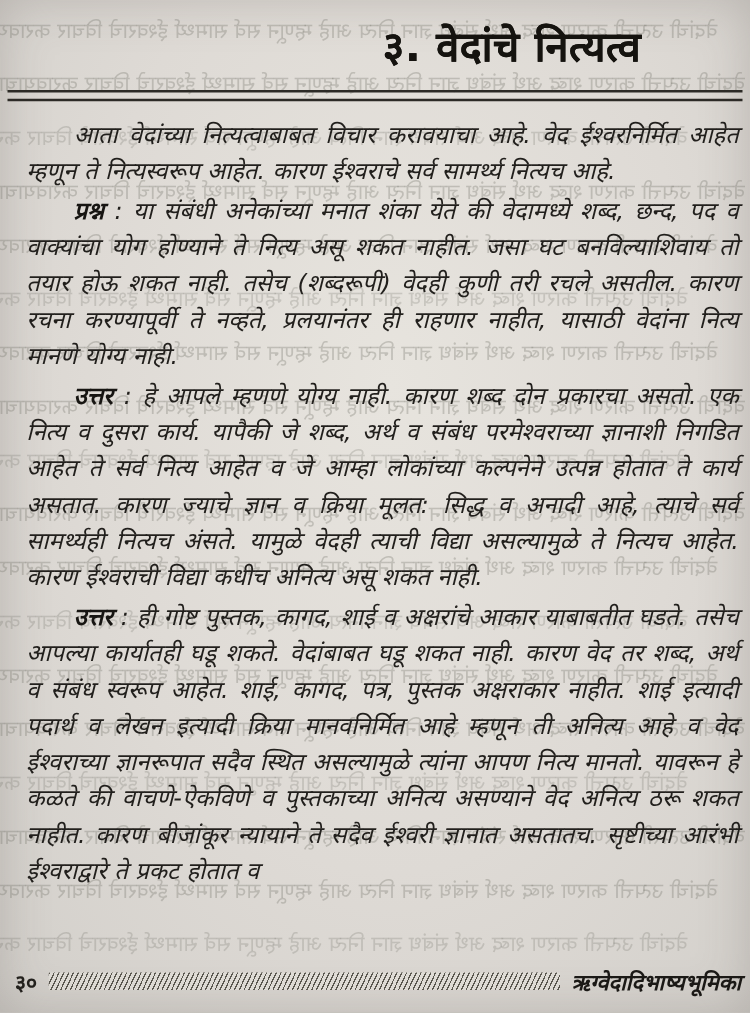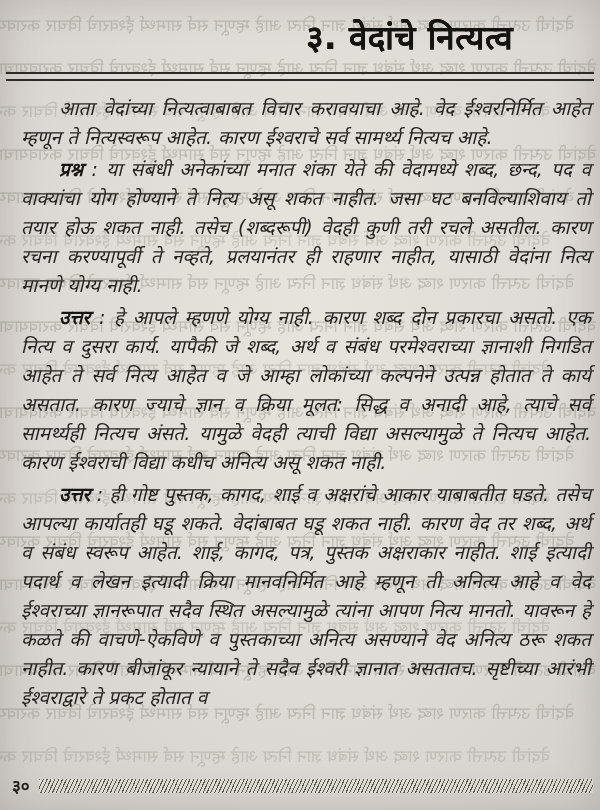--- a/index.html
+++ b/index.html
@@ -146,6 +146,7 @@
   <div class="footer">
     <span class="page-num">३०</span>
     <span class="hatch-bar"></span>
+    <span class="book-title">ऋग्वेदादिभाष्यभूमिका</span>
   </div>
 
 </div>

